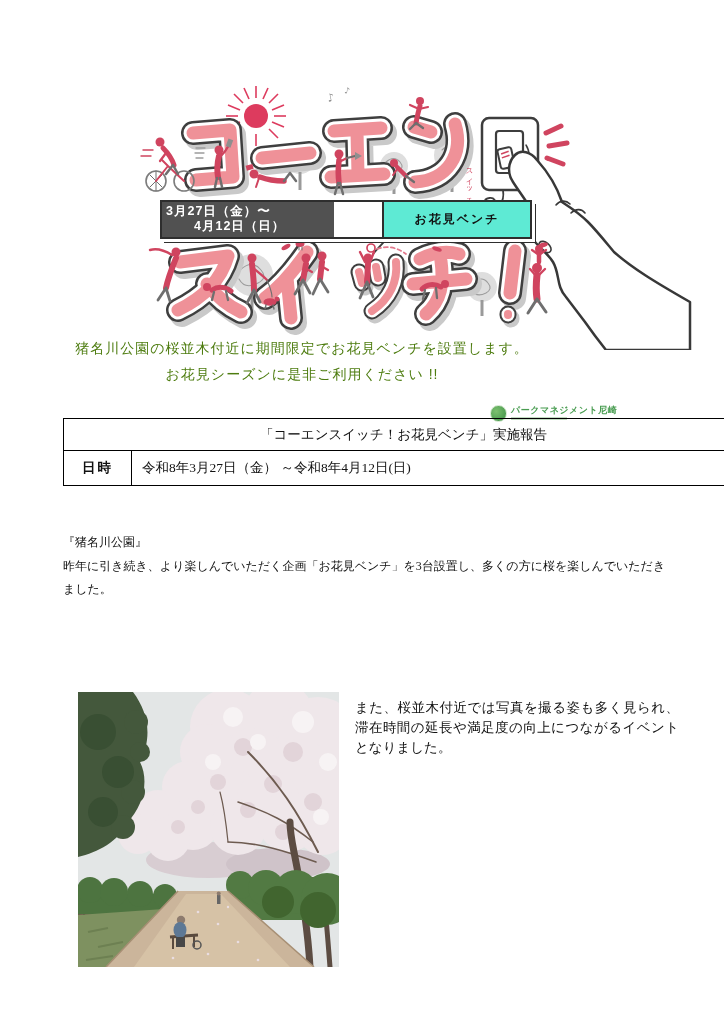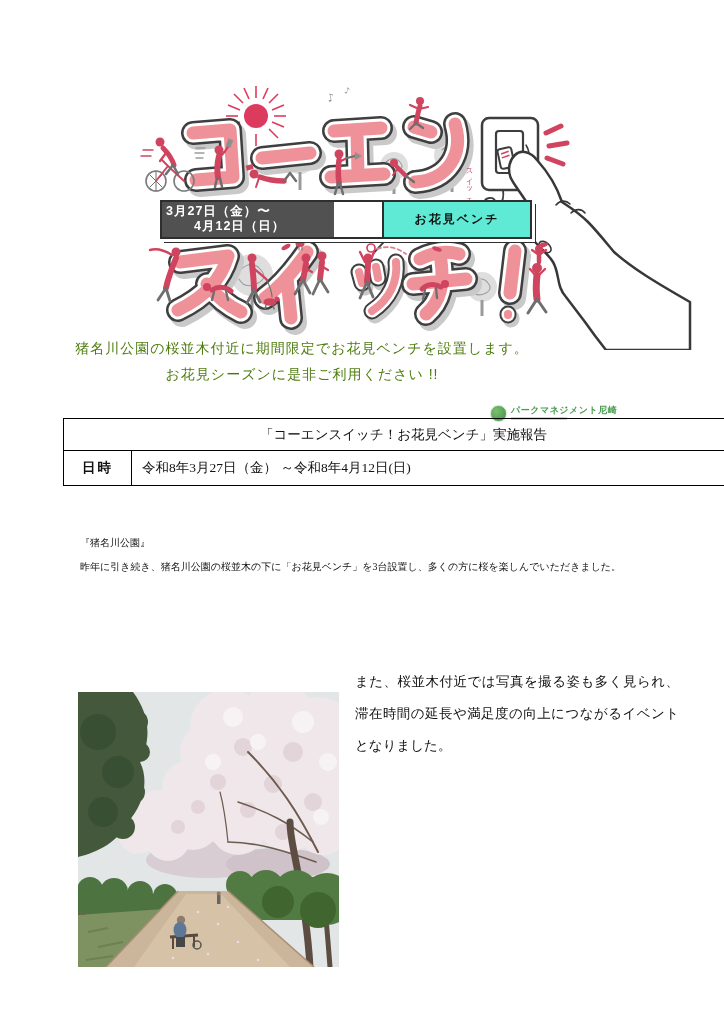--- a/index.html
+++ b/index.html
@@ -49,8 +49,8 @@
   .report .ttl{height:31px;text-align:center;}
   .report .lbl{width:47px;text-align:center;height:34px;letter-spacing:2px;font-weight:bold;}
   
-  .bodytext{position:absolute;left:80px;top:531px;width:608px;
-            font-family:"Liberation Serif","DejaVu Serif",serif;font-size:10px;
+  .bodytext{position:absolute;left:63px;top:531px;width:608px;
+            font-family:"Liberation Serif","DejaVu Serif",serif;font-size:12px;
             line-height:23.5px;color:#111;}
   .bodytext p{margin:0;}
   

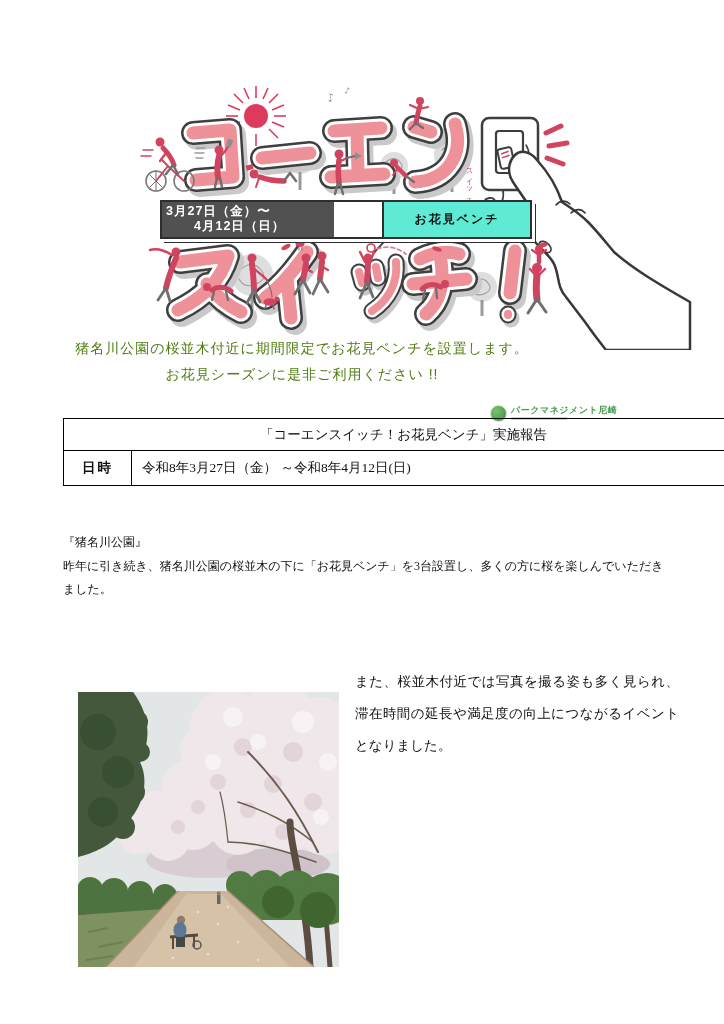--- a/index.html
+++ b/index.html
@@ -367,7 +367,7 @@
 
   <div class="bodytext">
     <p>『猪名川公園』</p>
-    <p>昨年に引き続き、猪名川公園の桜並木の下に「お花見ベンチ」を3台設置し、多くの方に桜を楽しんでいただきました。</p>
+    <p>昨年に引き続き、より楽しんでいただく企画「お花見ベンチ」を3台設置し、多くの方に桜を楽しんでいただきました。</p>
   </div>
 
   <div class="photo">

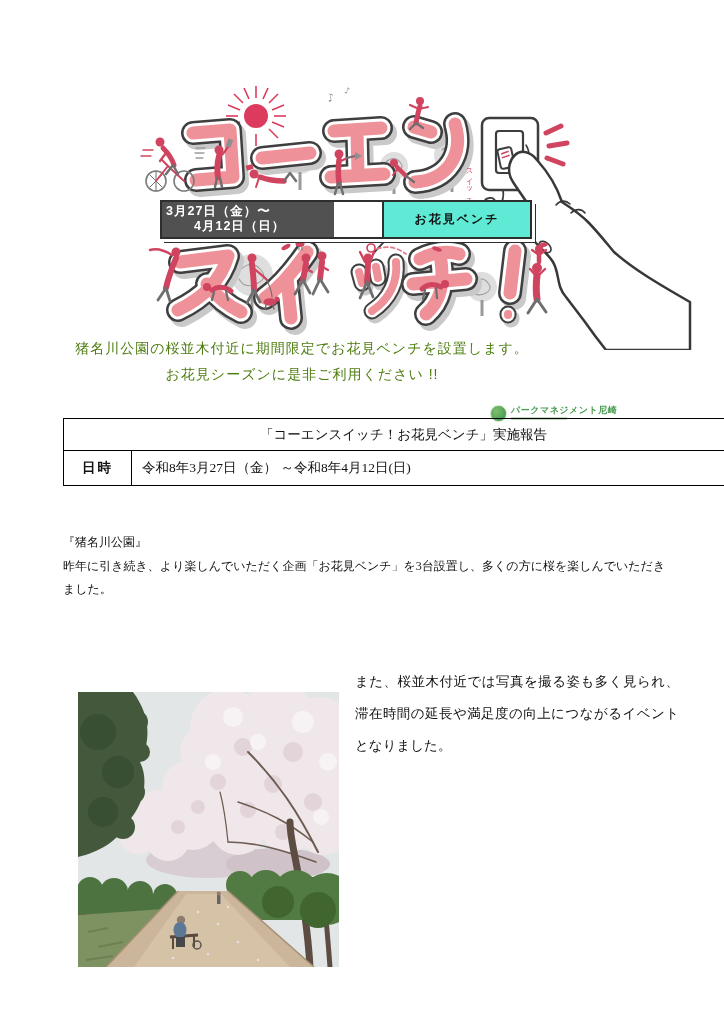--- a/index.html
+++ b/index.html
@@ -56,9 +56,9 @@
   
   .photo{position:absolute;left:78px;top:692px;width:261px;height:275px;}
   
-  .caption{position:absolute;left:355px;top:666px;width:324px;
+  .caption{position:absolute;left:355px;top:698px;width:324px;
            font-family:"Liberation Serif","DejaVu Serif",serif;font-size:13.5px;
-           line-height:32px;color:#111;text-align:justify;}
+           line-height:20px;color:#111;text-align:justify;}
 </style>
 </head>
 <body>

